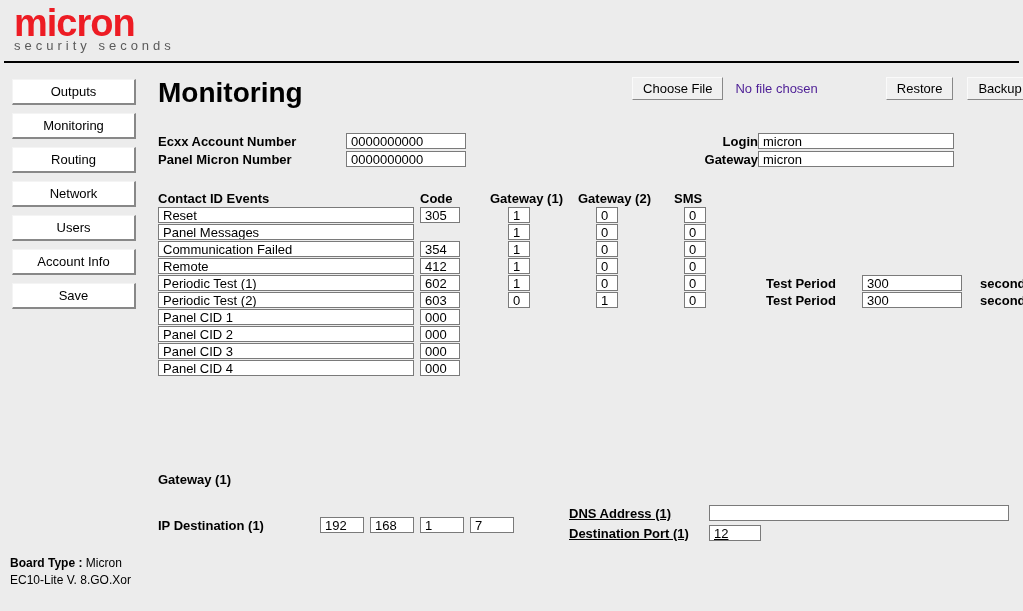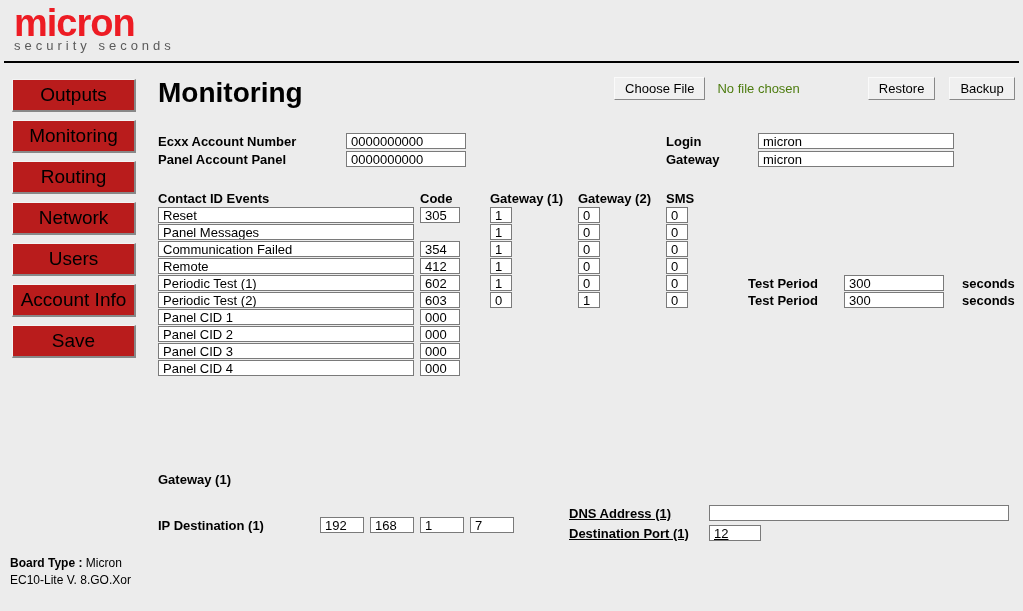--- a/index.html
+++ b/index.html
@@ -46,13 +46,13 @@
     margin: 0 auto 8px auto;
     padding: 4px 0;
     text-align: center;
-    background: #b91c1c;
+    background: #ffffff;
     border: 1px solid #888;
     border-top-color: #f4f4f4;
     border-left-color: #f4f4f4;
     border-right-width: 2px;
     border-bottom-width: 2px;
-    font-size: 19px;
+    font-size: 13px;
     cursor: pointer;
   }
   .board-info {

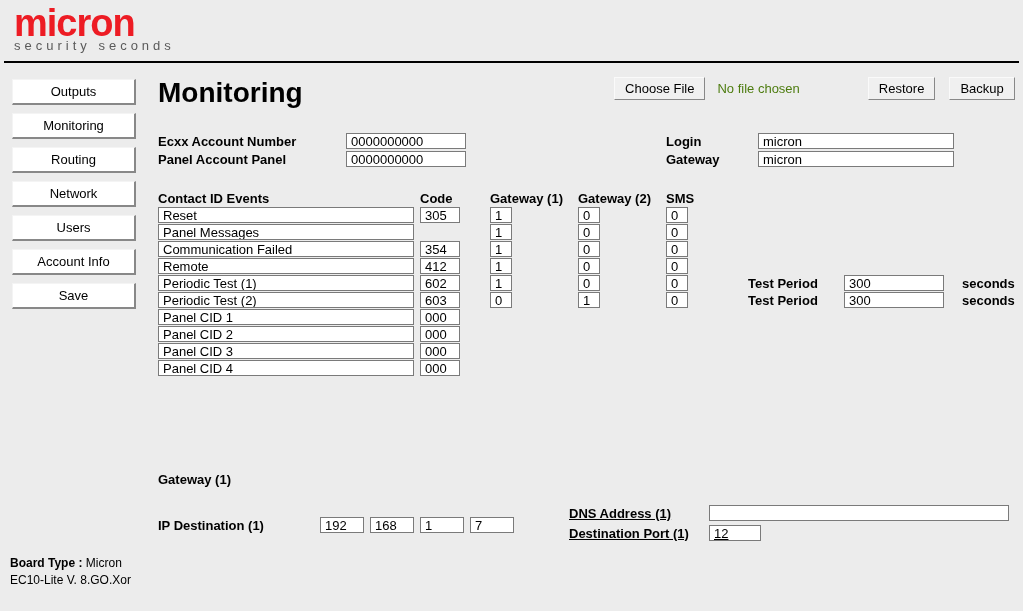--- a/index.html
+++ b/index.html
@@ -90,7 +90,7 @@
   }
   .file-chosen {
     font-size: 13px;
-    color: #4d7c0f;
+    color: #4c1d95;
     margin-left: 4px;
     align-self: center;
   }

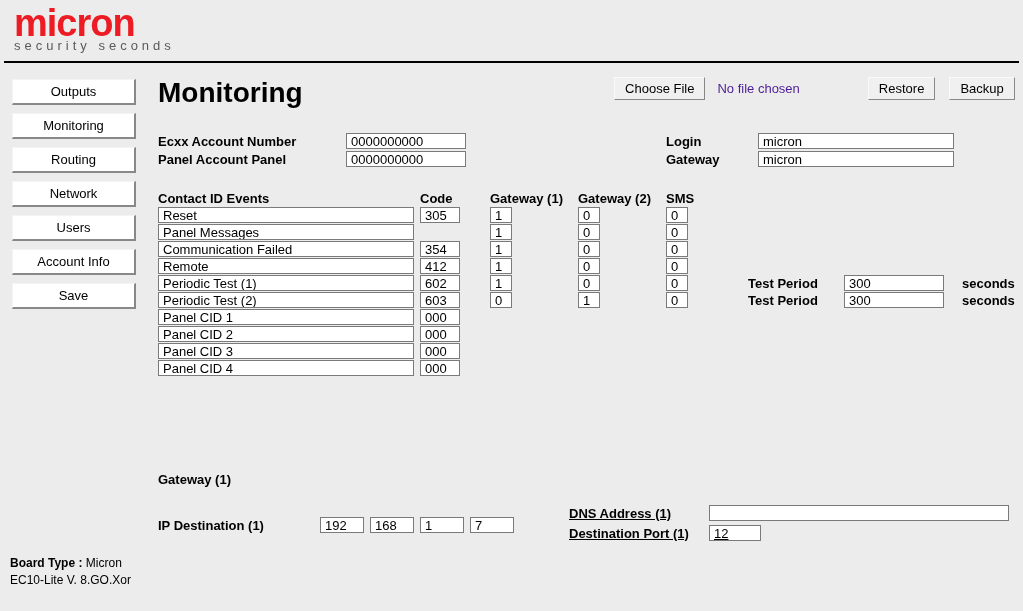--- a/index.html
+++ b/index.html
@@ -105,7 +105,7 @@
   .acct-row { display: flex; align-items: center; }
   .acct-lbl { width: 188px; font-weight: bold; }
   .acct-in { width: 120px; }
-  .login-lbl { width: 92px; font-weight: bold; margin-left: 200px; }
+  .login-lbl { width: 92px; font-weight: bold; margin-left: 200px; text-align: right; }
   .login-in { width: 196px; }
 
   .events-header {

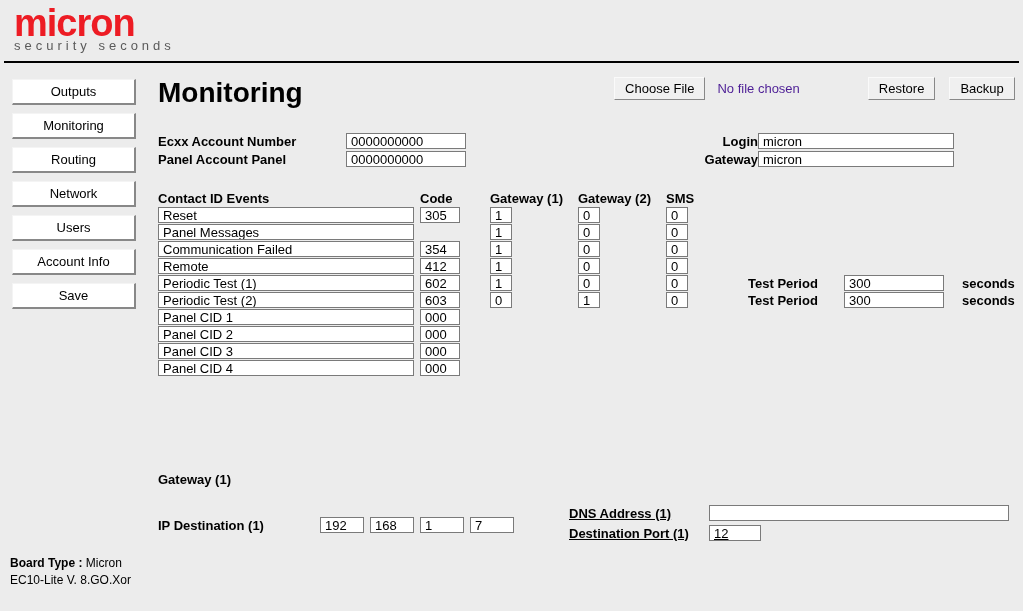--- a/index.html
+++ b/index.html
@@ -195,7 +195,7 @@
         <input class="txt login-in" value="micron" style="">
       </div>
       <div class="acct-row" style="margin-top:2px;">
-        <div class="acct-lbl">Panel Account Panel</div>
+        <div class="acct-lbl">Panel Micron Number</div>
         <input class="txt acct-in" value="0000000000" style="">
         <div class="login-lbl">Gateway</div>
         <input class="txt login-in" value="micron" style="">

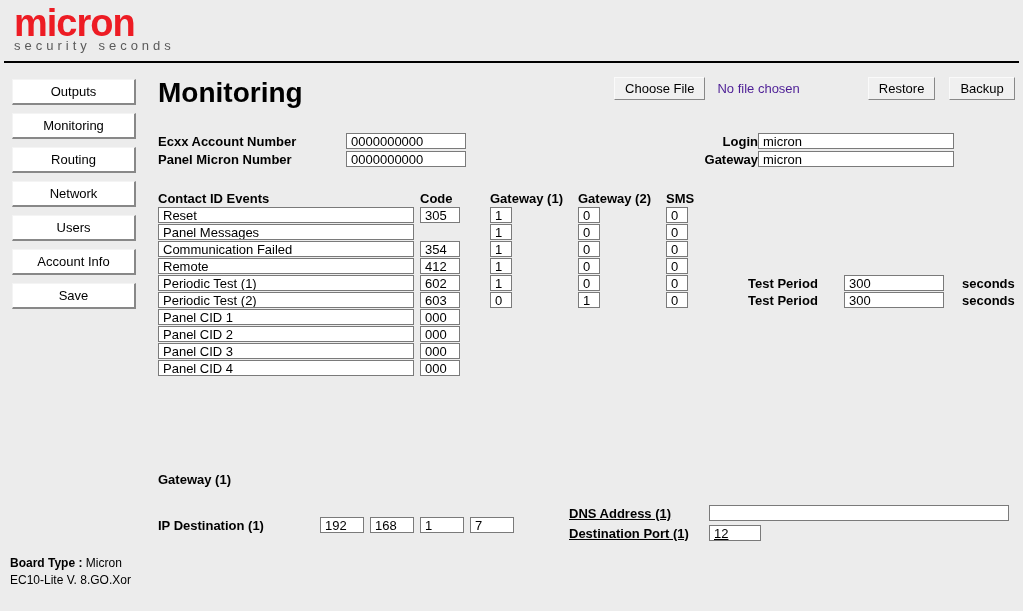--- a/index.html
+++ b/index.html
@@ -117,7 +117,7 @@
   .col-code   { width: 70px;  }
   .col-gw1    { width: 88px;  }
   .col-gw2    { width: 88px;  }
-  .col-sms    { width: 46px;  }
+  .col-sms    { width: 46px; margin-left: 8px;  }
 
   .event-row {
     display: flex;

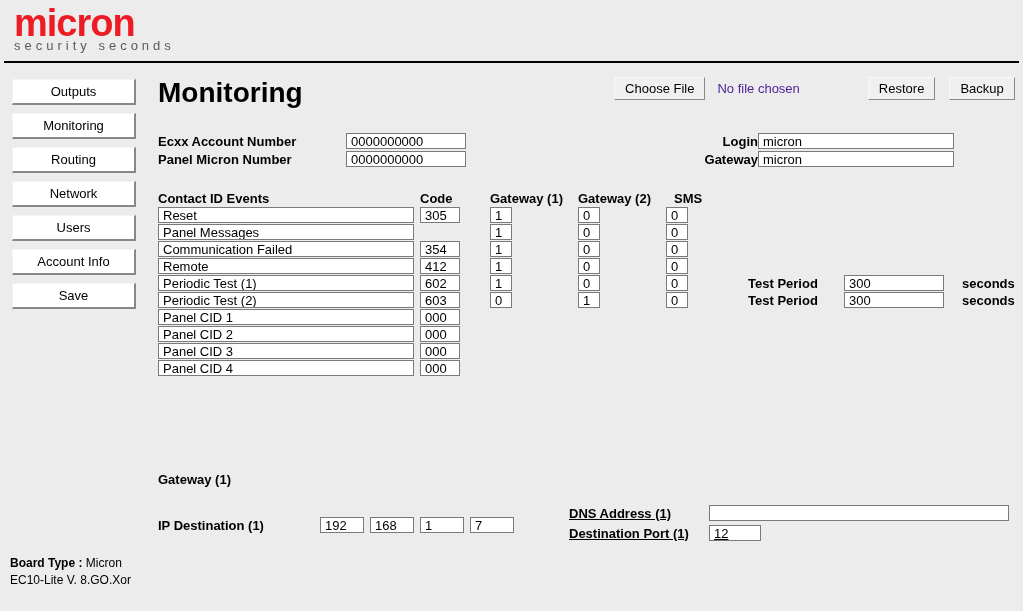--- a/index.html
+++ b/index.html
@@ -125,7 +125,7 @@
     margin-top: 1px;
   }
   .event-in { width: 256px; height: 20px; margin-right: 6px; }
-  .code-in  { width: 40px;  height: 20px; margin-right: 30px; }
+  .code-in  { width: 40px;  height: 20px; margin-right: 48px; }
   .gw-in    { width: 22px;  height: 20px; }
   .gw-cell  { width: 88px; text-align: left; }
   .sms-cell { width: 46px; }

